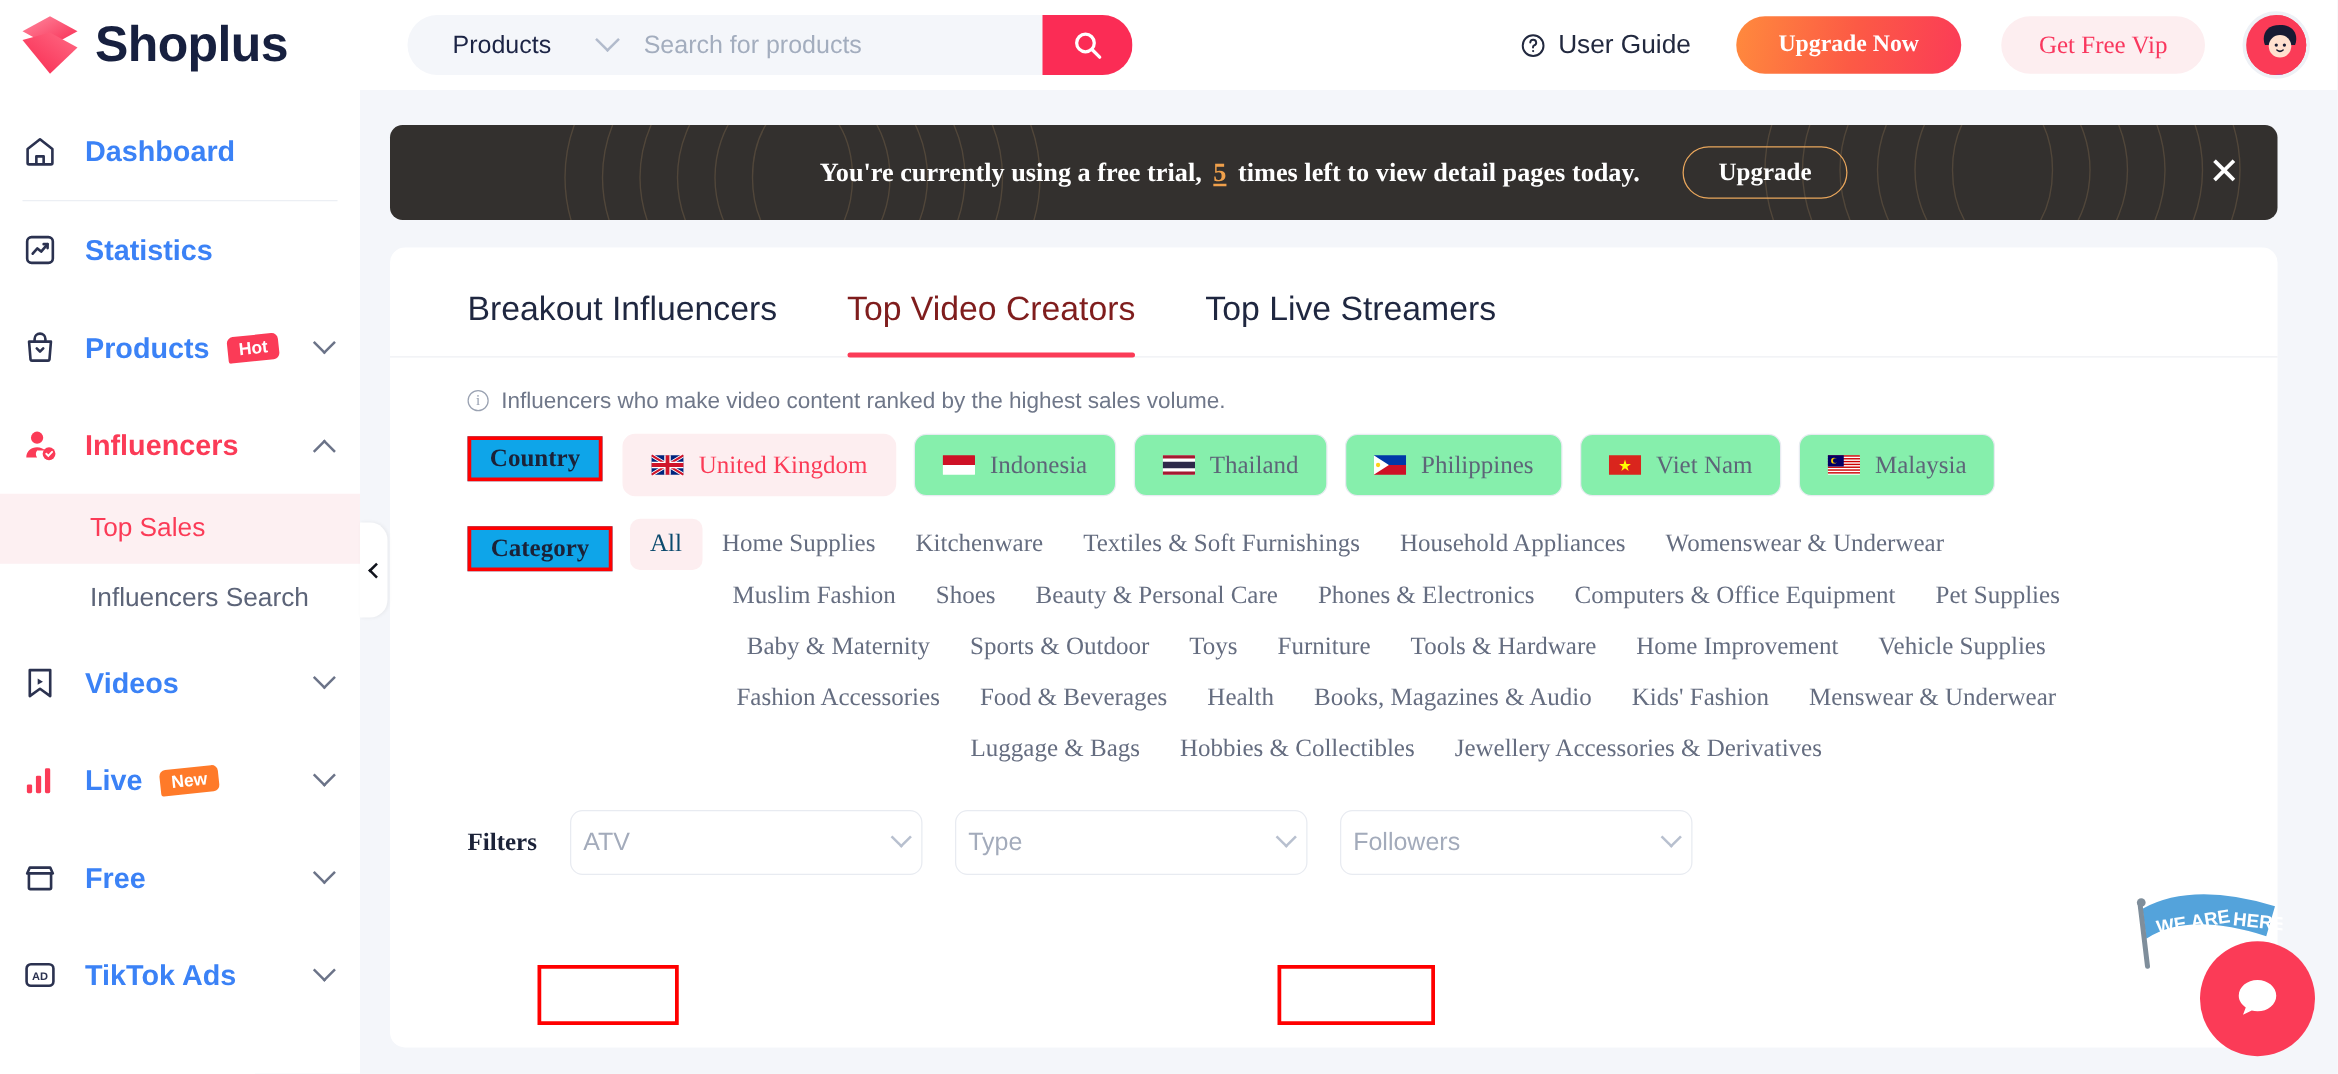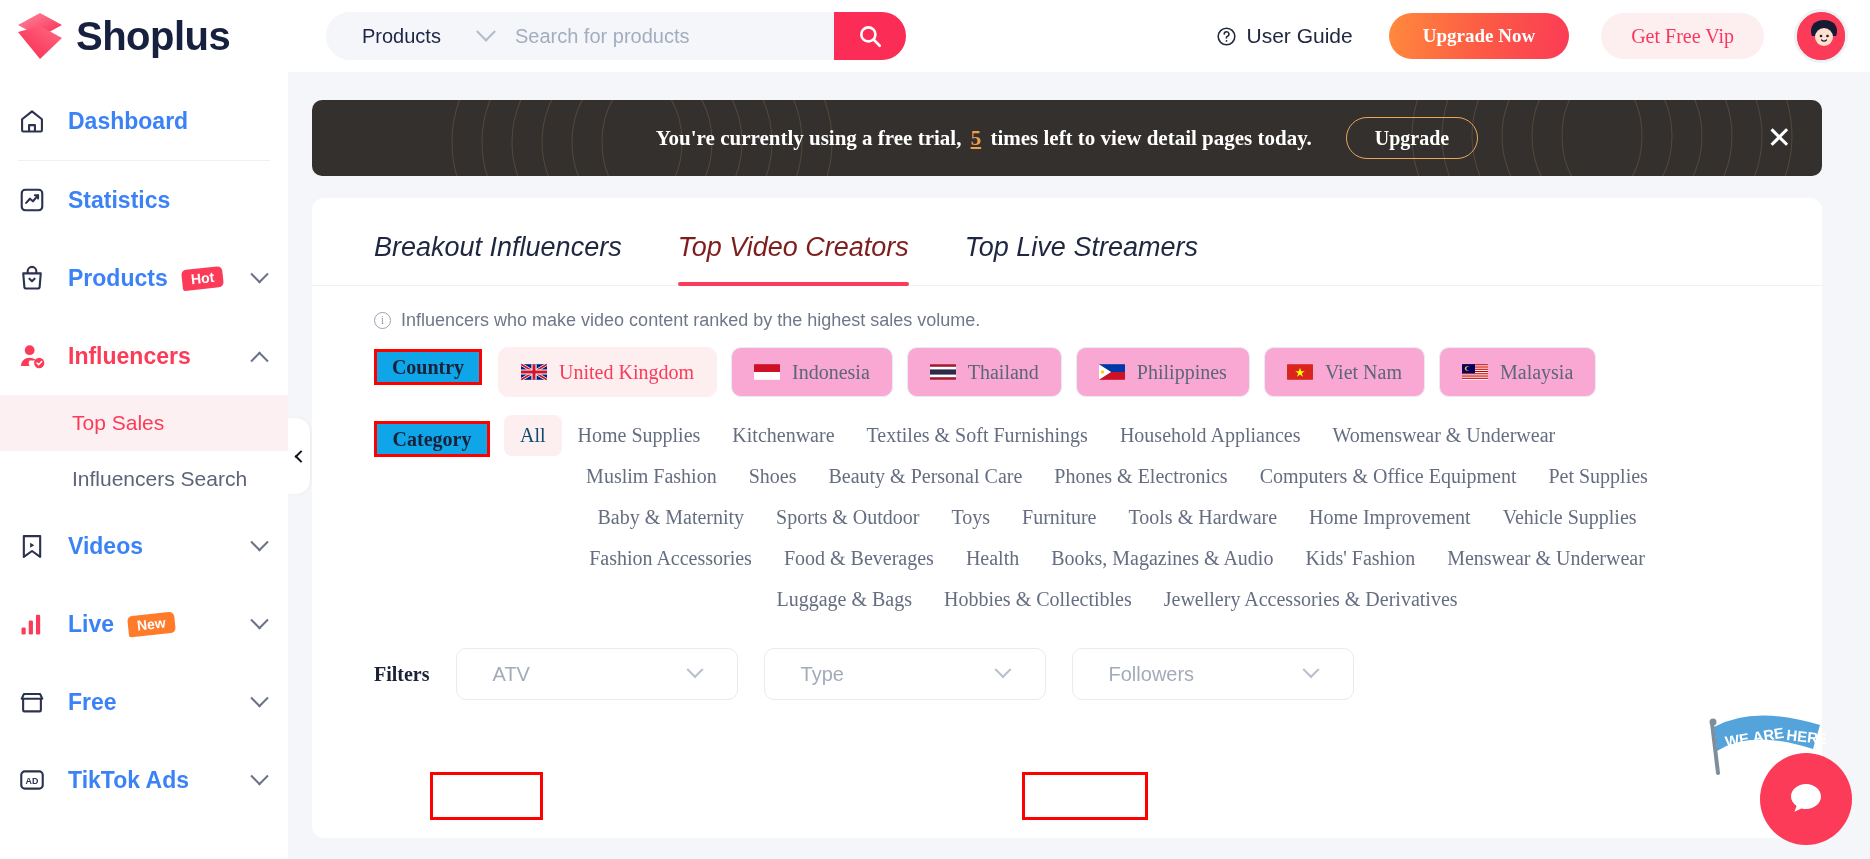--- a/index.html
+++ b/index.html
@@ -161,7 +161,7 @@
   .tabs { display: flex; padding: 0 62px; border-bottom: 1px solid #eef0f4; }
   .tab {
     font-size: 27px; color: #1f2740; padding: 34px 0 22px; margin-right: 56px;
-    cursor: pointer; position: relative; white-space: nowrap; font-style: italic;
+    cursor: pointer; position: relative; white-space: nowrap;
   }
   .tab.active { color: #7f1d1d; }
   .tab.active::after {

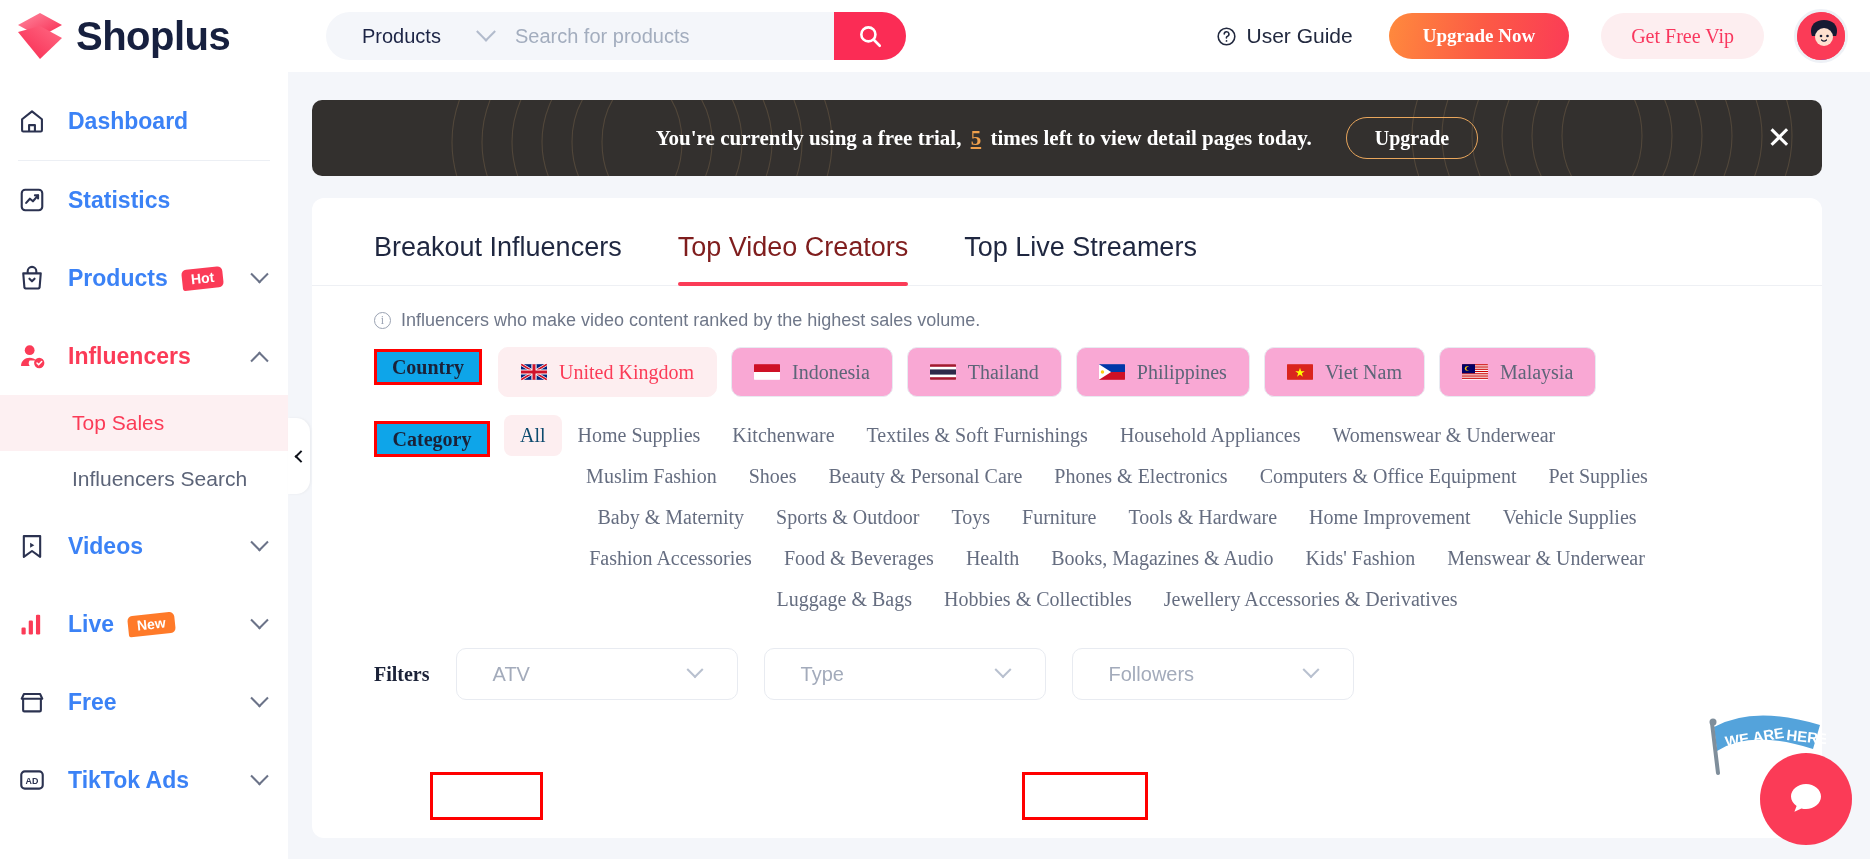--- a/index.html
+++ b/index.html
@@ -194,7 +194,7 @@
   .chip-country {
     height: 50px; border: 1px solid #e8ebf1; border-radius: 10px;
     display: flex; align-items: center; gap: 12px; padding: 0 22px;
-    font-size: 20px; color: #5d6578; cursor: pointer; background: #f9a8d4;
+    font-size: 20px; color: #5d6578; cursor: pointer; background: #86efac;
     font-family: "Liberation Serif", serif; white-space: nowrap;
   }
   .chip-country.active { background: #fdeef0; border-color: #fdeef0; color: #fb3b57; }

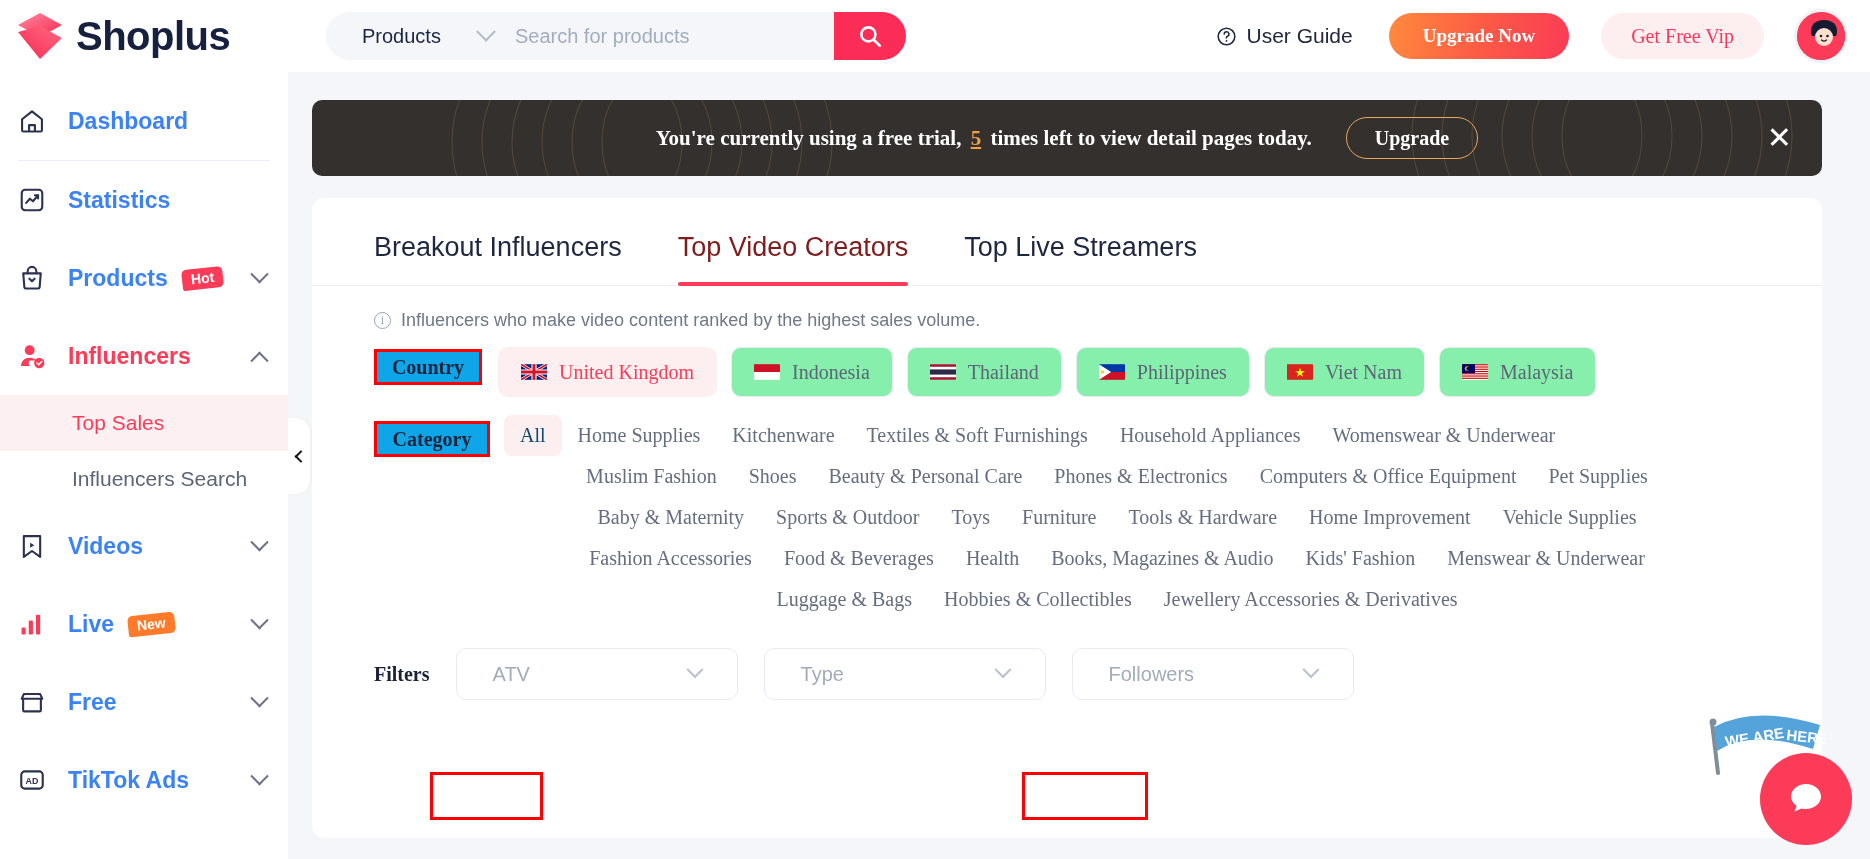--- a/index.html
+++ b/index.html
@@ -216,7 +216,7 @@
   }
   .select-box {
     position: relative; width: 282px; height: 52px; border: 1px solid #e8ebf1;
-    border-radius: 10px; display: flex; align-items: center; padding: 0 36px;
+    border-radius: 10px; display: flex; align-items: center; padding: 0 10px;
     font-size: 20px; color: #a3abbb; margin-right: 26px; cursor: pointer; background: #fff;
   }
   .select-box .sel-chev {

